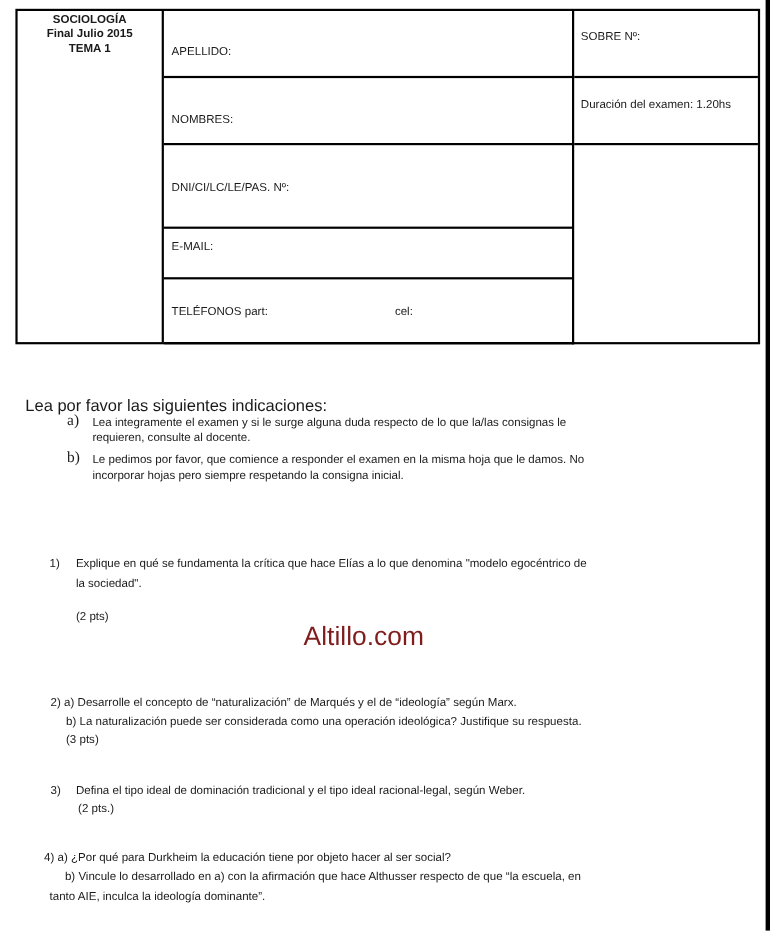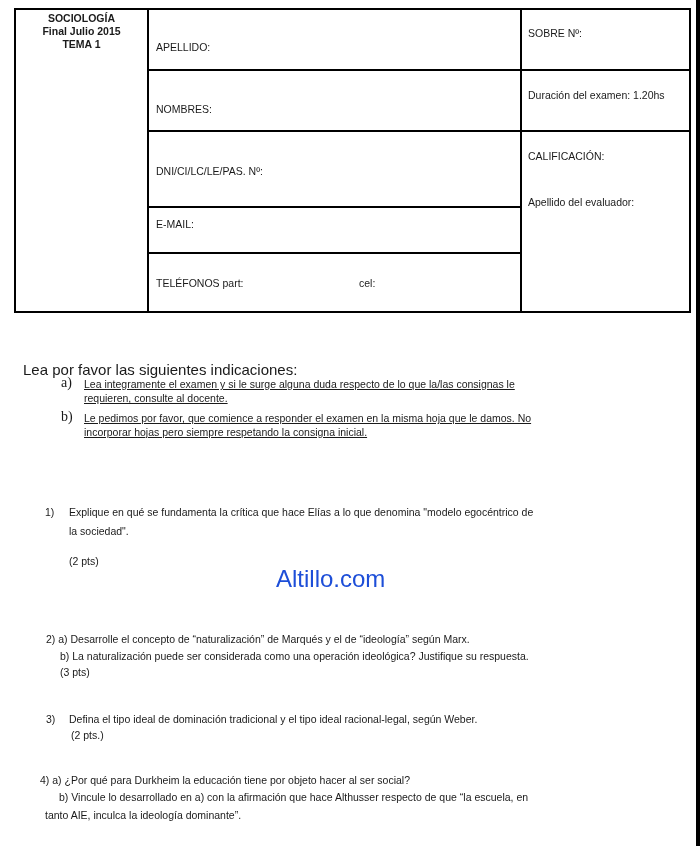--- a/index.html
+++ b/index.html
@@ -76,10 +76,6 @@
     <div class="rcell bb" style="top:61px;height:61px;">
       <span class="lbl" style="top:18px;">Duración del examen: 1.20hs</span>
     </div>
-    <div class="rcell" style="top:122px;height:179px;">
-      <span class="lbl" style="top:18px;">CALIFICACIÓN:</span>
-      <span class="lbl" style="top:64px;">Apellido del evaluador:</span>
-    </div>
   </div>
 </div>
 

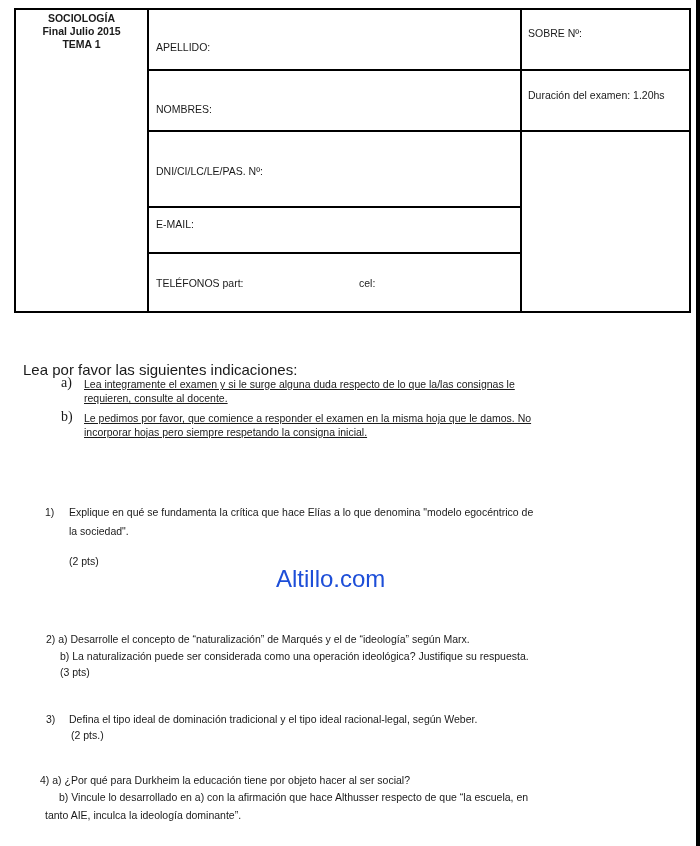--- a/index.html
+++ b/index.html
@@ -33,7 +33,7 @@
   .intro { position: absolute; left: 23px; top: 361px; font-size: 15px; }
   .ind { position: absolute; left: 61px; width: 520px; font-size: 10.5px; line-height: 14px; }
   .ind .mk { position: absolute; left: 0; top: -1px; font-family: "Liberation Serif", serif; font-size: 14px; }
-  .ind .tx { margin-left: 23px; text-decoration: underline; }
+  .ind .tx { margin-left: 23px; }
   .q { position: absolute; font-size: 10.5px; line-height: 15px; }
   .watermark { position: absolute; left: 276px; top: 565px; font-size: 24px; color: #1d4ed8;
                font-family: "Liberation Sans", sans-serif; }

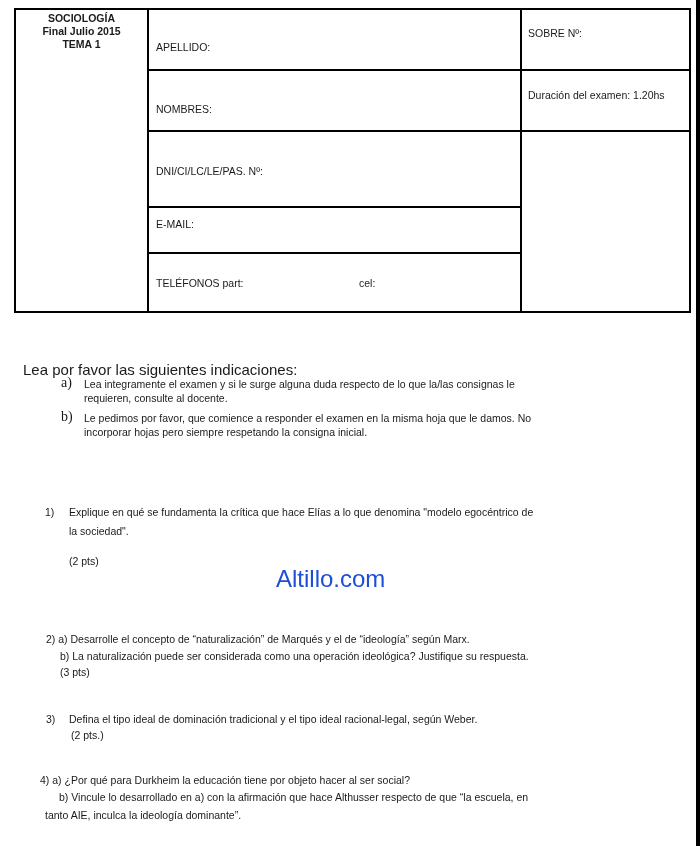--- a/index.html
+++ b/index.html
@@ -35,7 +35,7 @@
   .ind .mk { position: absolute; left: 0; top: -1px; font-family: "Liberation Serif", serif; font-size: 14px; }
   .ind .tx { margin-left: 23px; }
   .q { position: absolute; font-size: 10.5px; line-height: 15px; }
-  .watermark { position: absolute; left: 276px; top: 565px; font-size: 24px; color: #1d4ed8;
+  .watermark { position: absolute; left: 276px; top: 565px; font-size: 24px; color: #7f1d1d;
                font-family: "Liberation Sans", sans-serif; }
 </style>
 </head>

